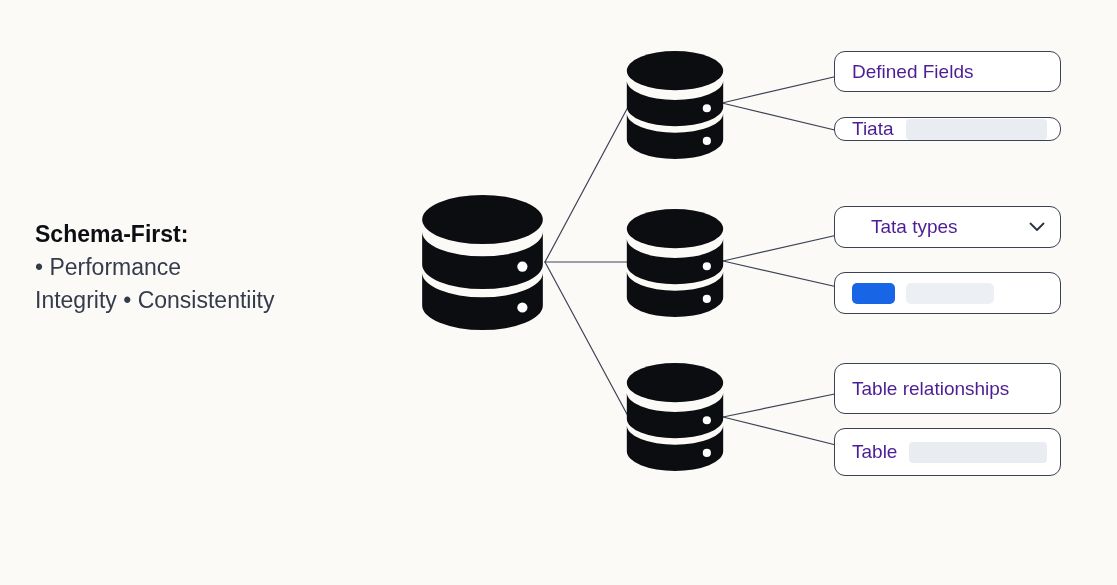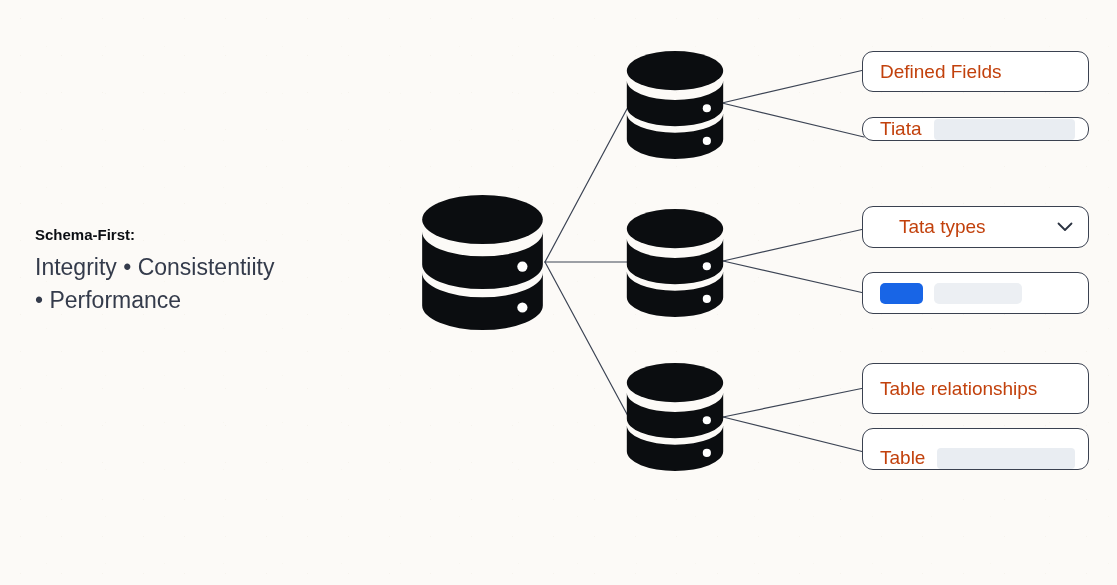--- a/index.html
+++ b/index.html
@@ -54,7 +54,7 @@
   
   .node-box {
     position: absolute;
-    left: 862px;
+    left: 834px;
     width: 227px;
     box-sizing: border-box;
     background: #FFFFFF;
@@ -64,7 +64,7 @@
     align-items: center;
     padding: 0 15px 0 17px;
     font-size: 19px;
-    color: #c2410c;
+    color: #4c1d95;
     white-space: nowrap;
   }
   .box-defined-fields   { top: 51px;  height: 41px; }

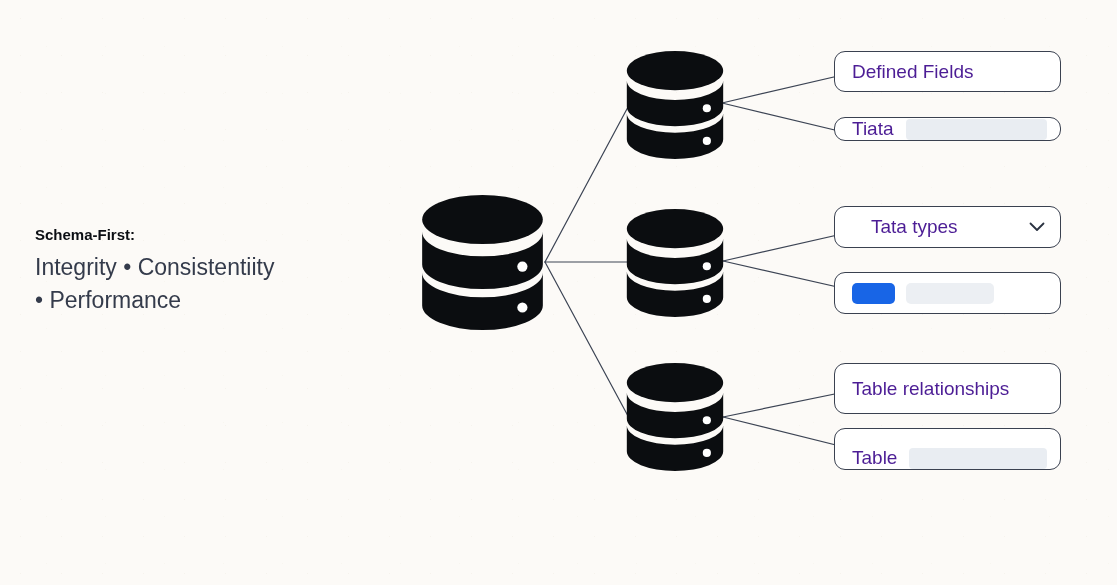--- a/index.html
+++ b/index.html
@@ -31,7 +31,7 @@
     white-space: nowrap;
   }
   .left-text .title {
-    font-size: 15px;
+    font-size: 23px;
     font-weight: bold;
     color: #0B0E13;
   }

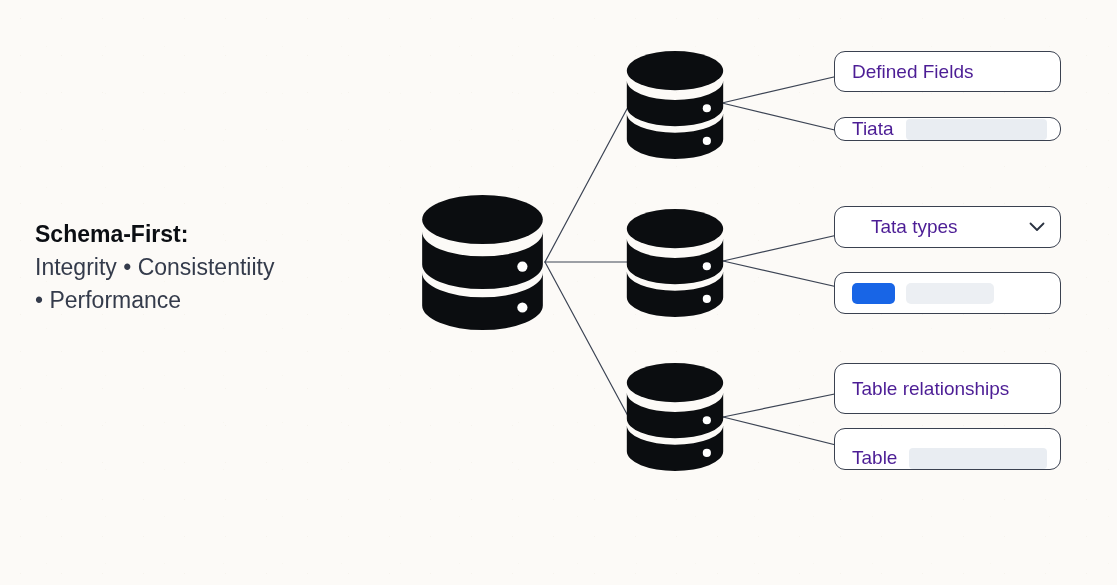--- a/index.html
+++ b/index.html
@@ -112,8 +112,8 @@
 
   <div class="left-text">
     <div class="title">Schema-First:</div>
+    <div class="sub">• Performance</div>
     <div class="sub">Integrity • Consistentiity</div>
-    <div class="sub">• Performance</div>
   </div>
 
   <svg class="wire-layer" viewBox="0 0 1117 585">

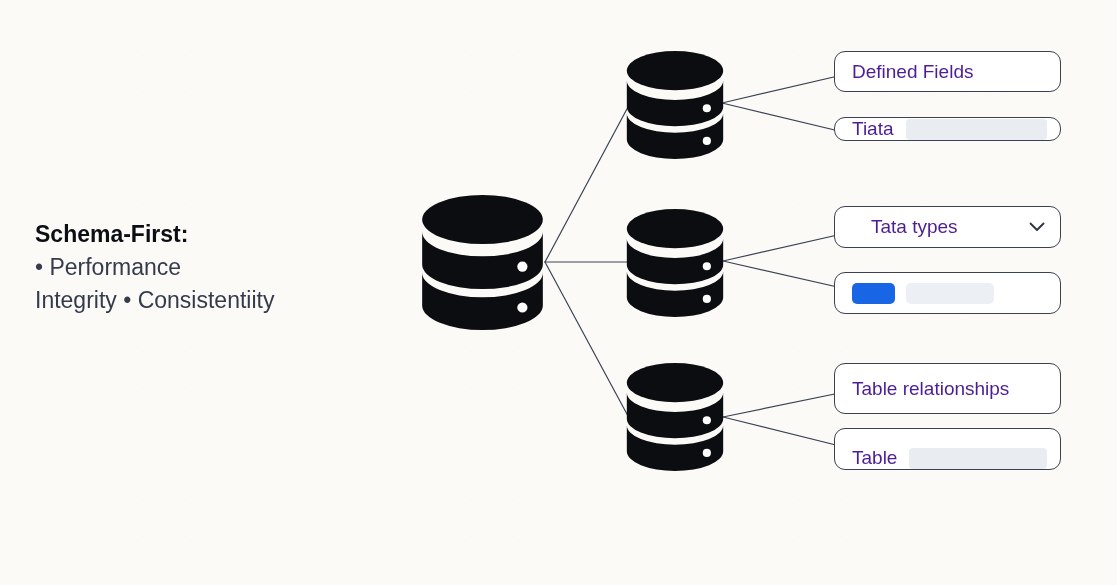--- a/index.html
+++ b/index.html
@@ -72,7 +72,7 @@
   .box-tata-types       { top: 206px; height: 42px; padding-left: 36px; }
   .box-progress         { top: 272px; height: 42px; }
   .box-table-rel        { top: 363px; height: 51px; }
-  .box-table            { top: 428px; height: 42px; align-items: flex-end; }
+  .box-table            { top: 428px; height: 48px; }
 
   .placeholder-bar {
     height: 21px;

